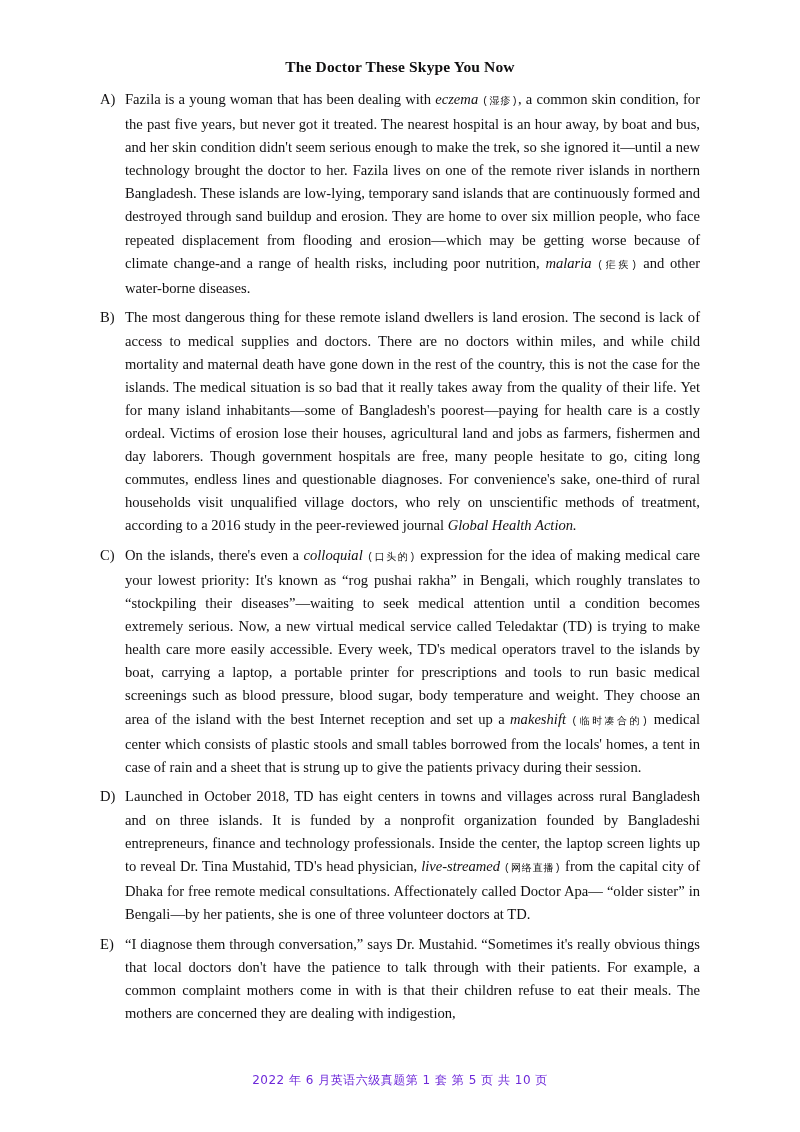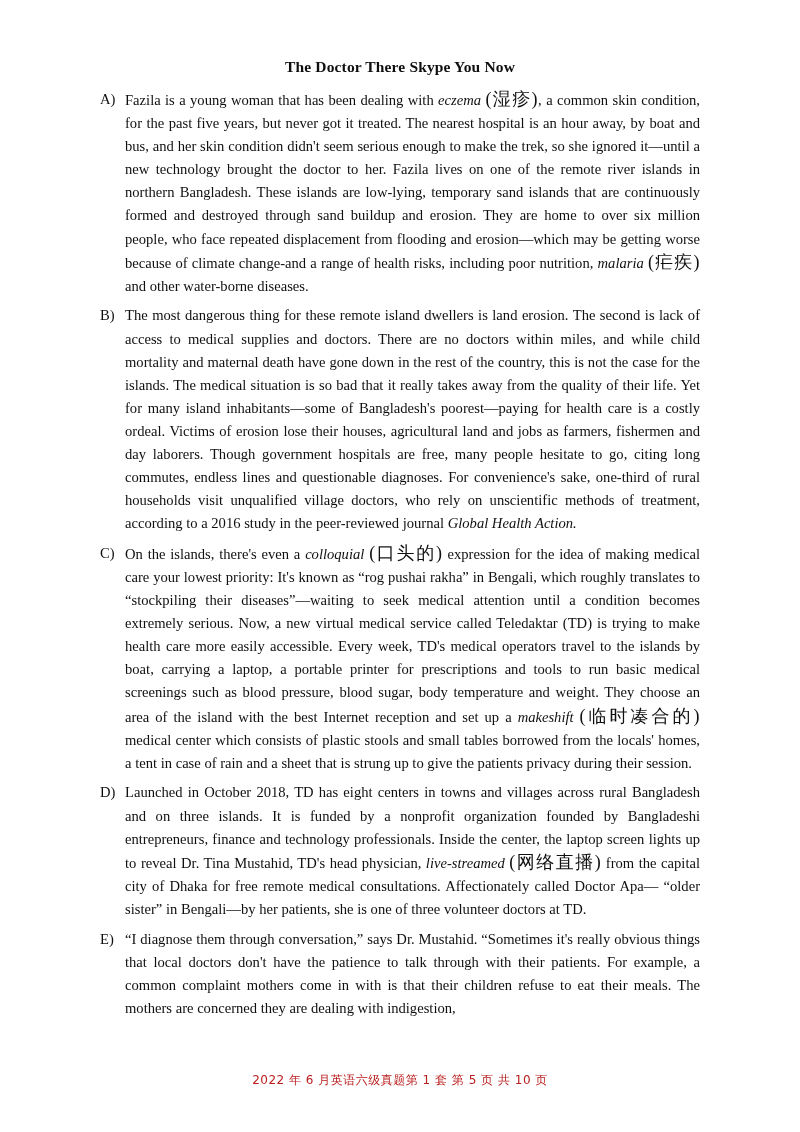--- a/index.html
+++ b/index.html
@@ -84,7 +84,7 @@
 
 <div class="page">
 
-  <div class="doc-title">The Doctor There Skype You Now</div>
+  <div class="doc-title">The Doctor These Skype You Now</div>
 
   <div class="body-block">
       <div class="para">

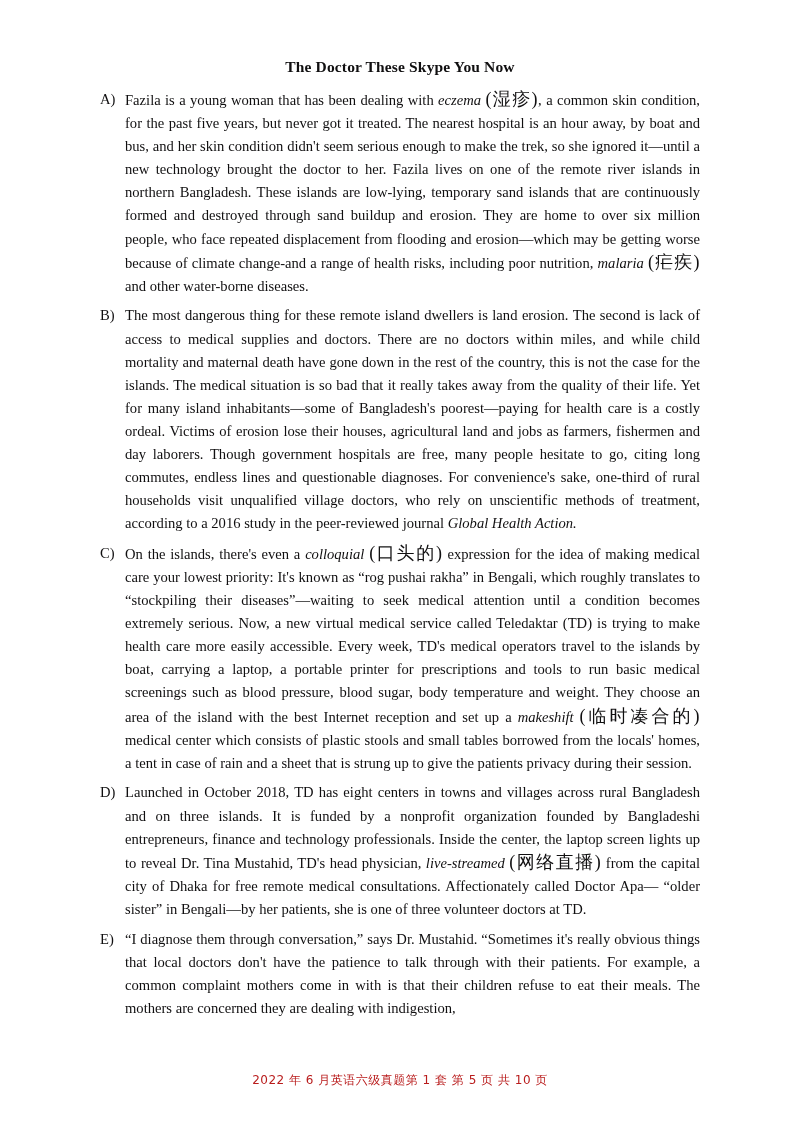--- a/index.html
+++ b/index.html
@@ -59,8 +59,8 @@
   .para i, .para em {
   }
   .cn {
-    font-family: Liberation Serif, serif;
-    font-size: 18px;
+    font-family: Liberation Mono, monospace;
+    font-size: 10px;
     font-style: normal;
     letter-spacing: 0.6px;
   }

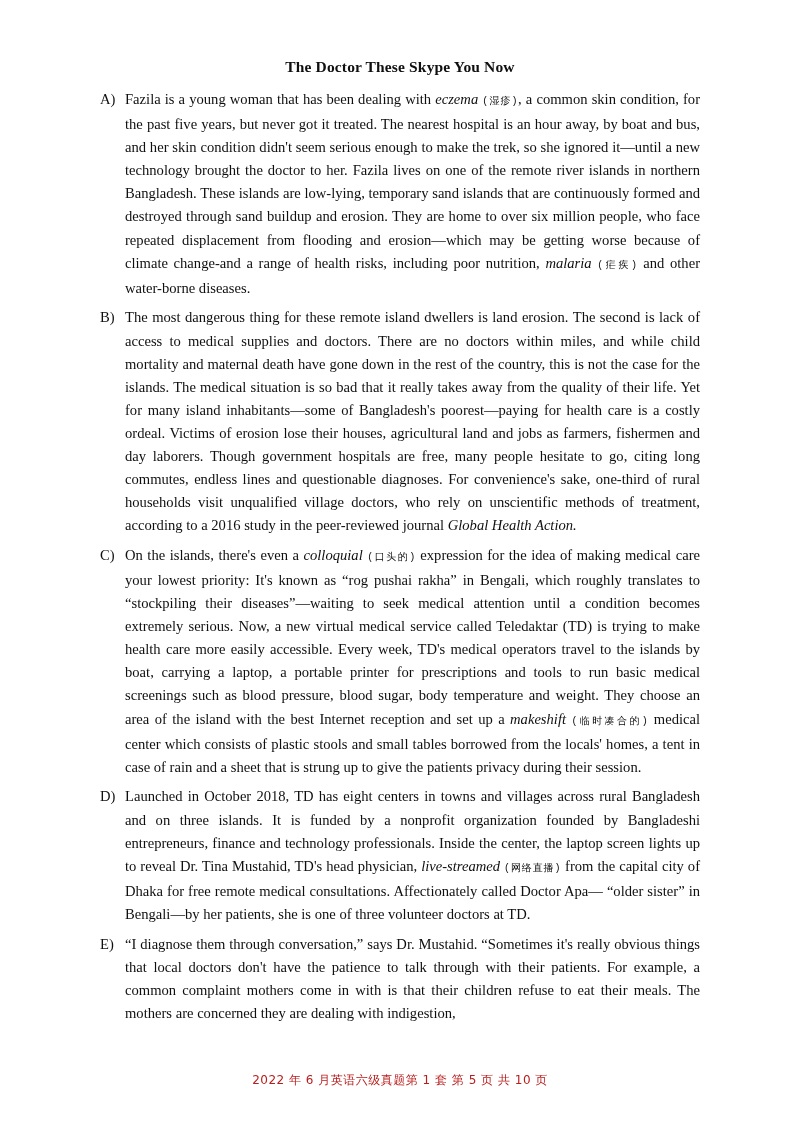--- a/index.html
+++ b/index.html
@@ -71,7 +71,7 @@
     width: 800px;
     text-align: center;
     font-size: 12.4px;
-    color: #b91c1c;
+    color: #6d28d9;
   }
   .footer .cnf {
     font-family: "DejaVu Sans", "Liberation Sans", sans-serif;

